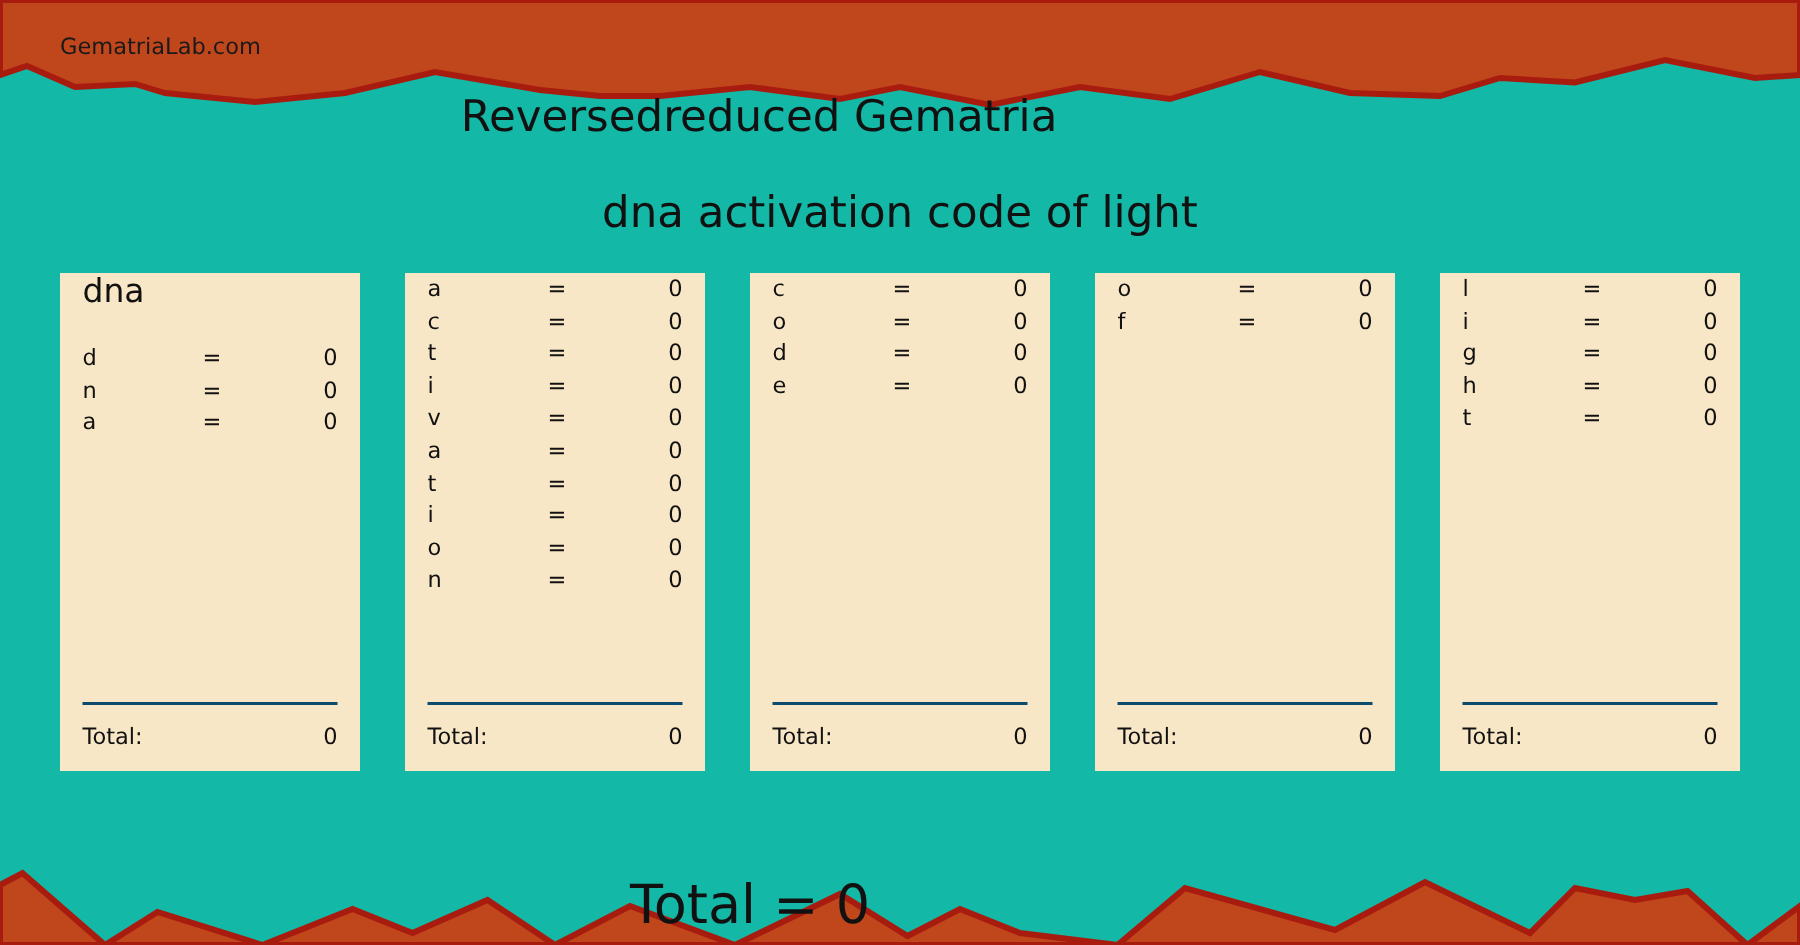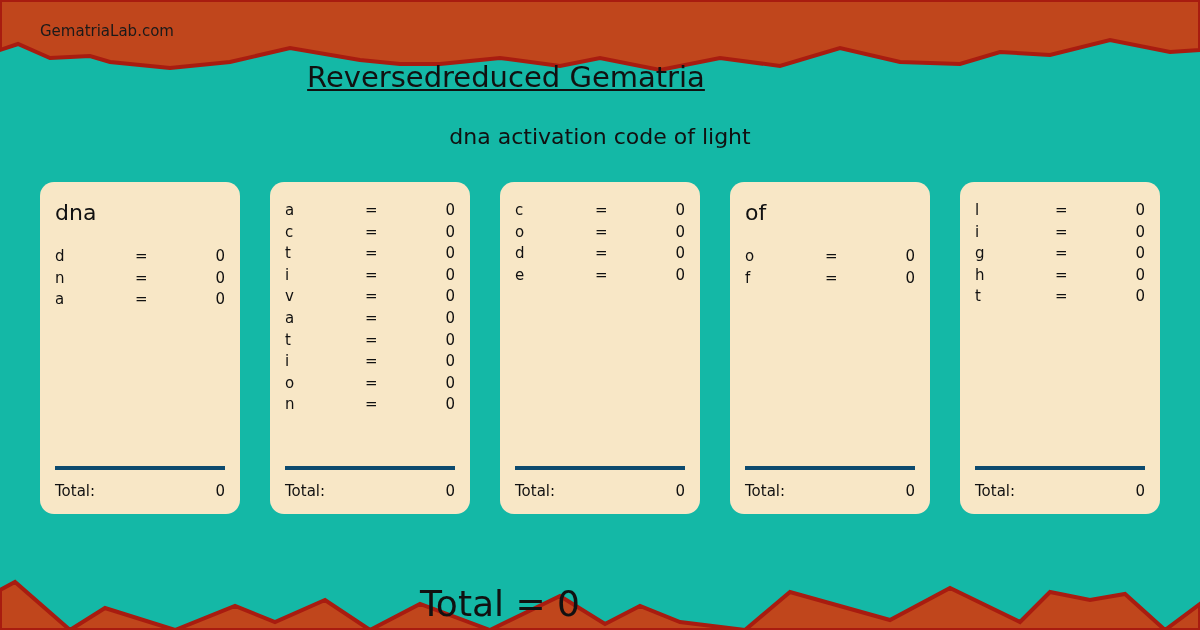--- a/index.html
+++ b/index.html
@@ -9,7 +9,7 @@
   .bg-top { top:0; height:80px; }
   .bg-bottom { bottom:0; height:80px; }
   .site { position:absolute; left:40px; top:22px; font-size:15px; color:#1a1a1a; }
-  .title { position:absolute; left:0; width:1012px; top:60px; text-align:center; font-size:29px; color:#111;text-decoration:underline; }
+  .title { position:absolute; left:0; width:1012px; top:60px; text-align:center; font-size:29px; color:#111; }
   .phrase { position:absolute; left:0; width:1200px; top:124px; text-align:center; font-size:22px; color:#111; }
   .card { position:absolute; top:182px; width:200px; height:332px; background:#f8e7c6; border-radius:14px; box-sizing:border-box; padding:18px 15px; }
   .card h2 { margin:0; font-weight:normal; font-size:22px; color:#111; height:46px; }

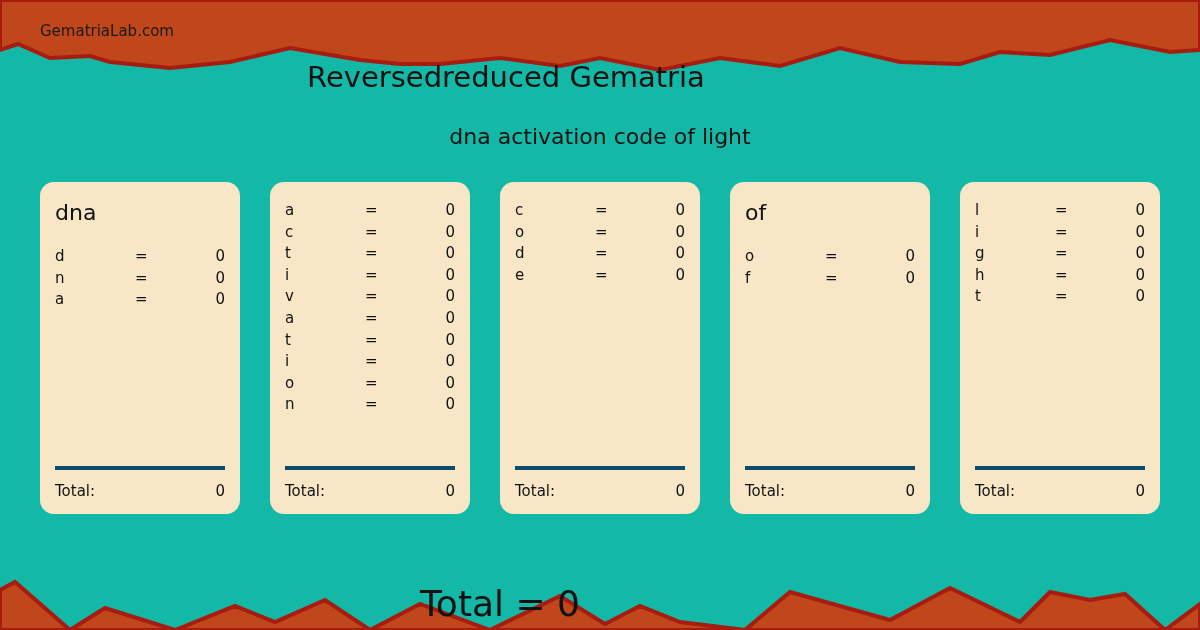--- a/index.html
+++ b/index.html
@@ -10,7 +10,7 @@
   .bg-bottom { bottom:0; height:80px; }
   .site { position:absolute; left:40px; top:22px; font-size:15px; color:#1a1a1a; }
   .title { position:absolute; left:0; width:1012px; top:60px; text-align:center; font-size:29px; color:#111; }
-  .phrase { position:absolute; left:0; width:1200px; top:124px; text-align:center; font-size:22px; color:#111; }
+  .phrase { position:absolute; left:0; width:1200px; top:124px; text-align:center; font-size:29px; color:#111; }
   .card { position:absolute; top:182px; width:200px; height:332px; background:#f8e7c6; border-radius:14px; box-sizing:border-box; padding:18px 15px; }
   .card h2 { margin:0; font-weight:normal; font-size:22px; color:#111; height:46px; }
   .row { display:flex; font-size:15px; height:21.6px; line-height:21.6px; color:#111; }

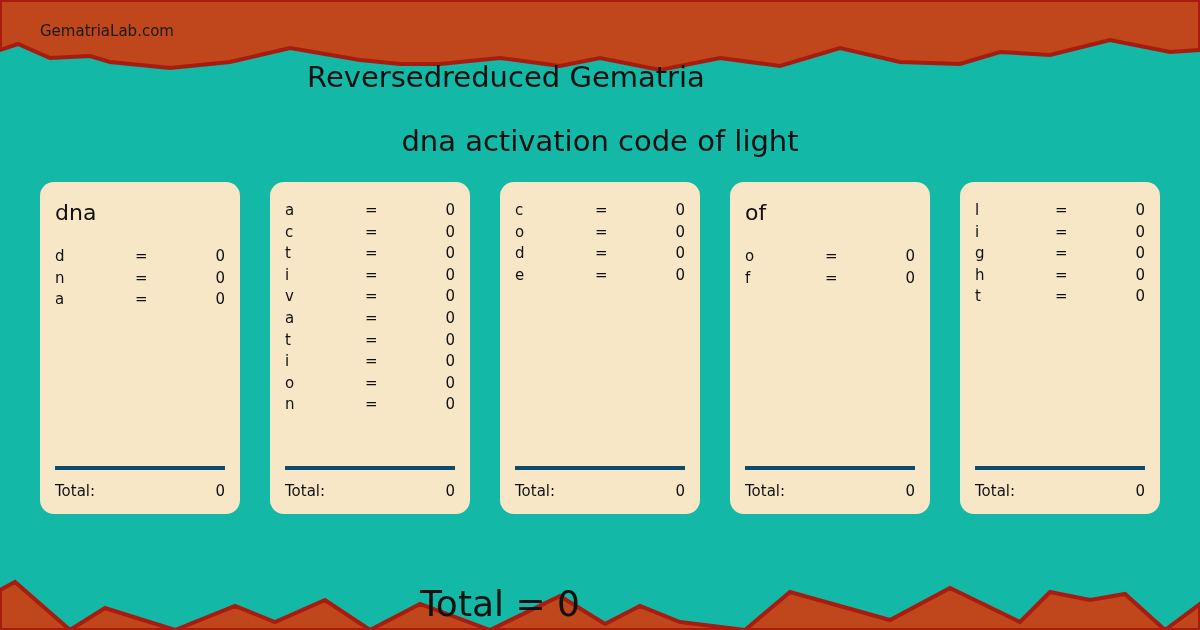--- a/index.html
+++ b/index.html
@@ -11,7 +11,7 @@
   .site { position:absolute; left:40px; top:22px; font-size:15px; color:#1a1a1a; }
   .title { position:absolute; left:0; width:1012px; top:60px; text-align:center; font-size:29px; color:#111; }
   .phrase { position:absolute; left:0; width:1200px; top:124px; text-align:center; font-size:29px; color:#111; }
-  .card { position:absolute; top:182px; width:200px; height:332px; background:#f8e7c6; border-radius:14px; box-sizing:border-box; padding:18px 15px; }
+  .card { position:absolute; top:182px; width:200px; height:332px; background:#f8e7c6; border-radius:0; box-sizing:border-box; padding:0 15px; }
   .card h2 { margin:0; font-weight:normal; font-size:22px; color:#111; height:46px; }
   .row { display:flex; font-size:15px; height:21.6px; line-height:21.6px; color:#111; }
   .row .l { width:80px; }

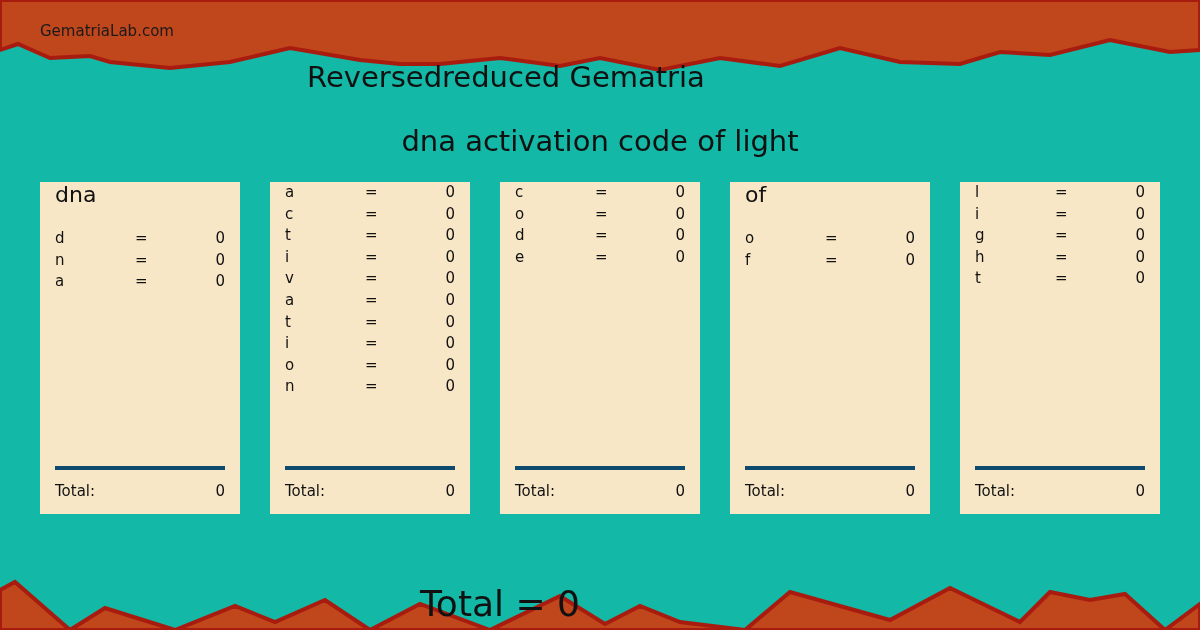--- a/index.html
+++ b/index.html
@@ -143,7 +143,6 @@
   </div>
 
   <div class="card" style="left:730px">
-    <h2>of</h2>
     <div class="row">
         <span class="l">o</span>
         <span class="e">=</span>

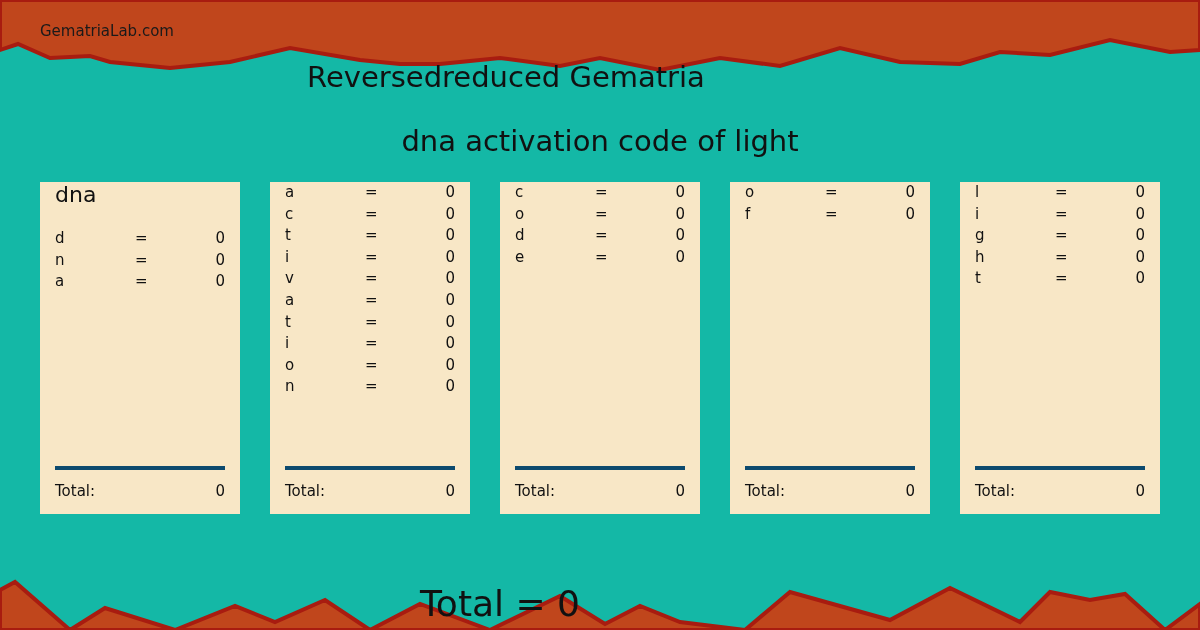--- a/index.html
+++ b/index.html
@@ -17,7 +17,7 @@
   .row .l { width:80px; }
   .row .e { flex:1; text-align:left; }
   .row .v { width:30px; text-align:right; }
-  .tot { position:absolute; left:15px; right:15px; bottom:14px; border-top:4px solid #0c4a6e; padding-top:12px; display:flex; justify-content:space-between; font-size:15px; color:#111; }
+  .tot { position:absolute; left:15px; right:15px; bottom:14px; border-top:2px solid #0c4a6e; padding-top:12px; display:flex; justify-content:space-between; font-size:15px; color:#111; }
   .grand { position:absolute; left:0; width:1000px; top:583px; text-align:center; font-size:36px; color:#111; }
 </style>
 </head>

